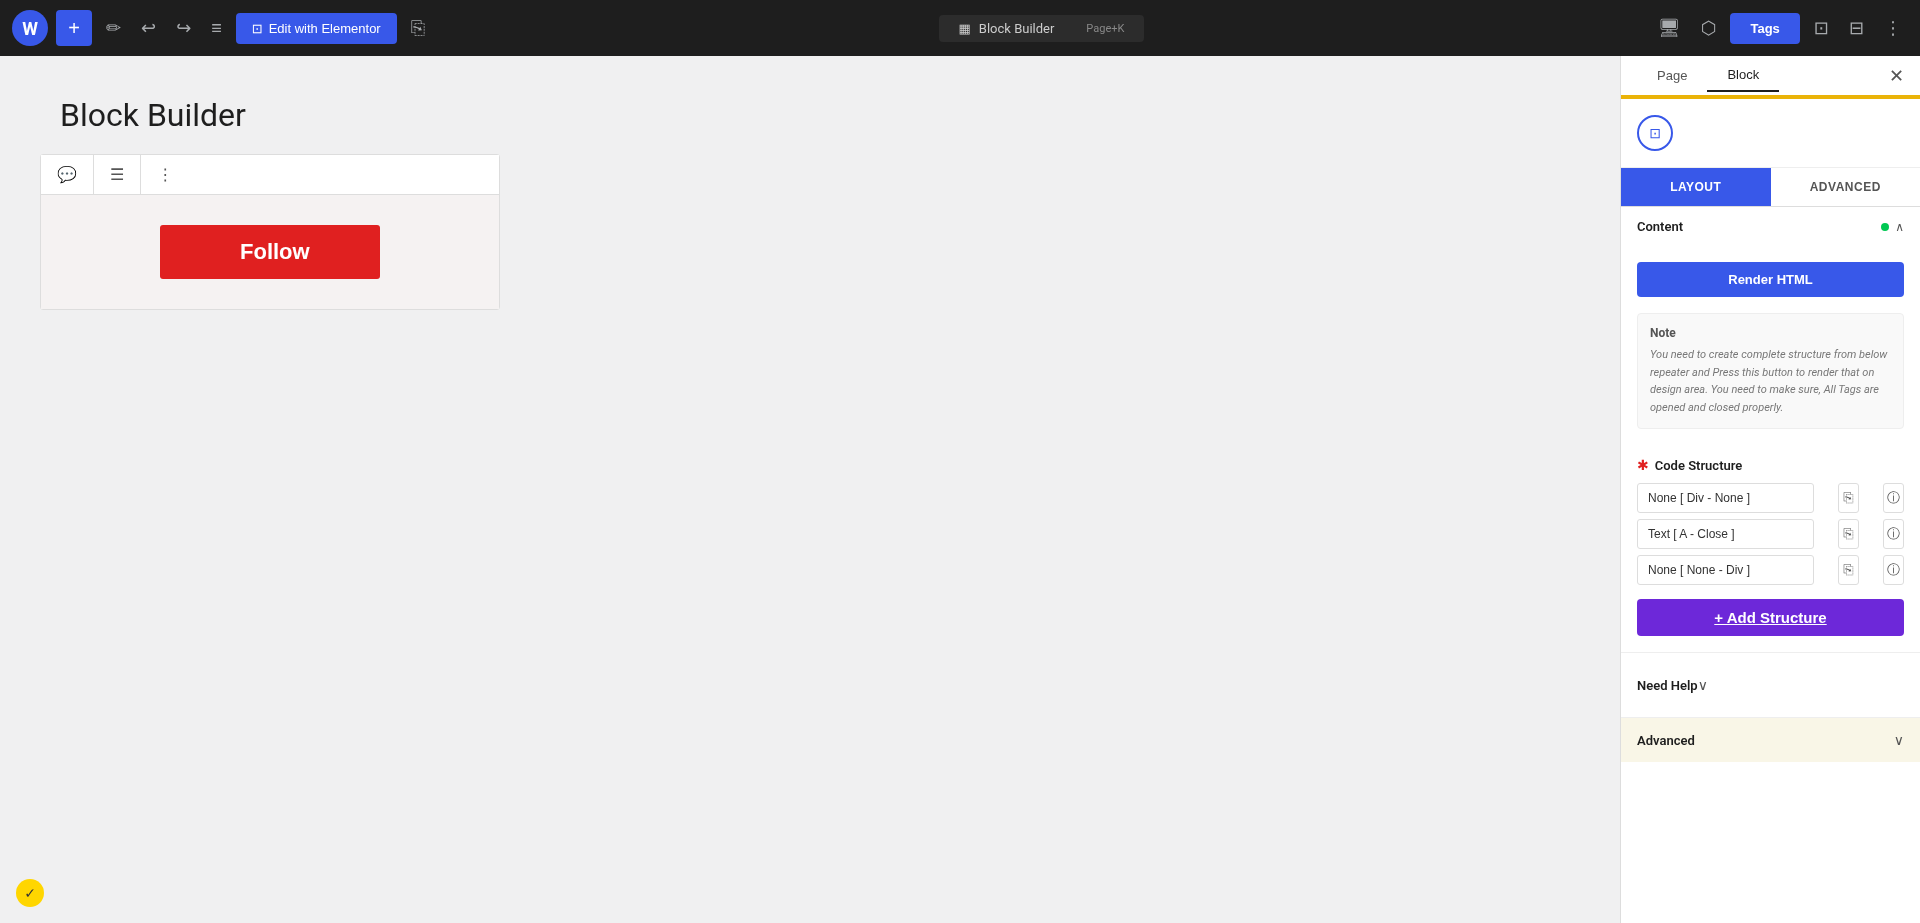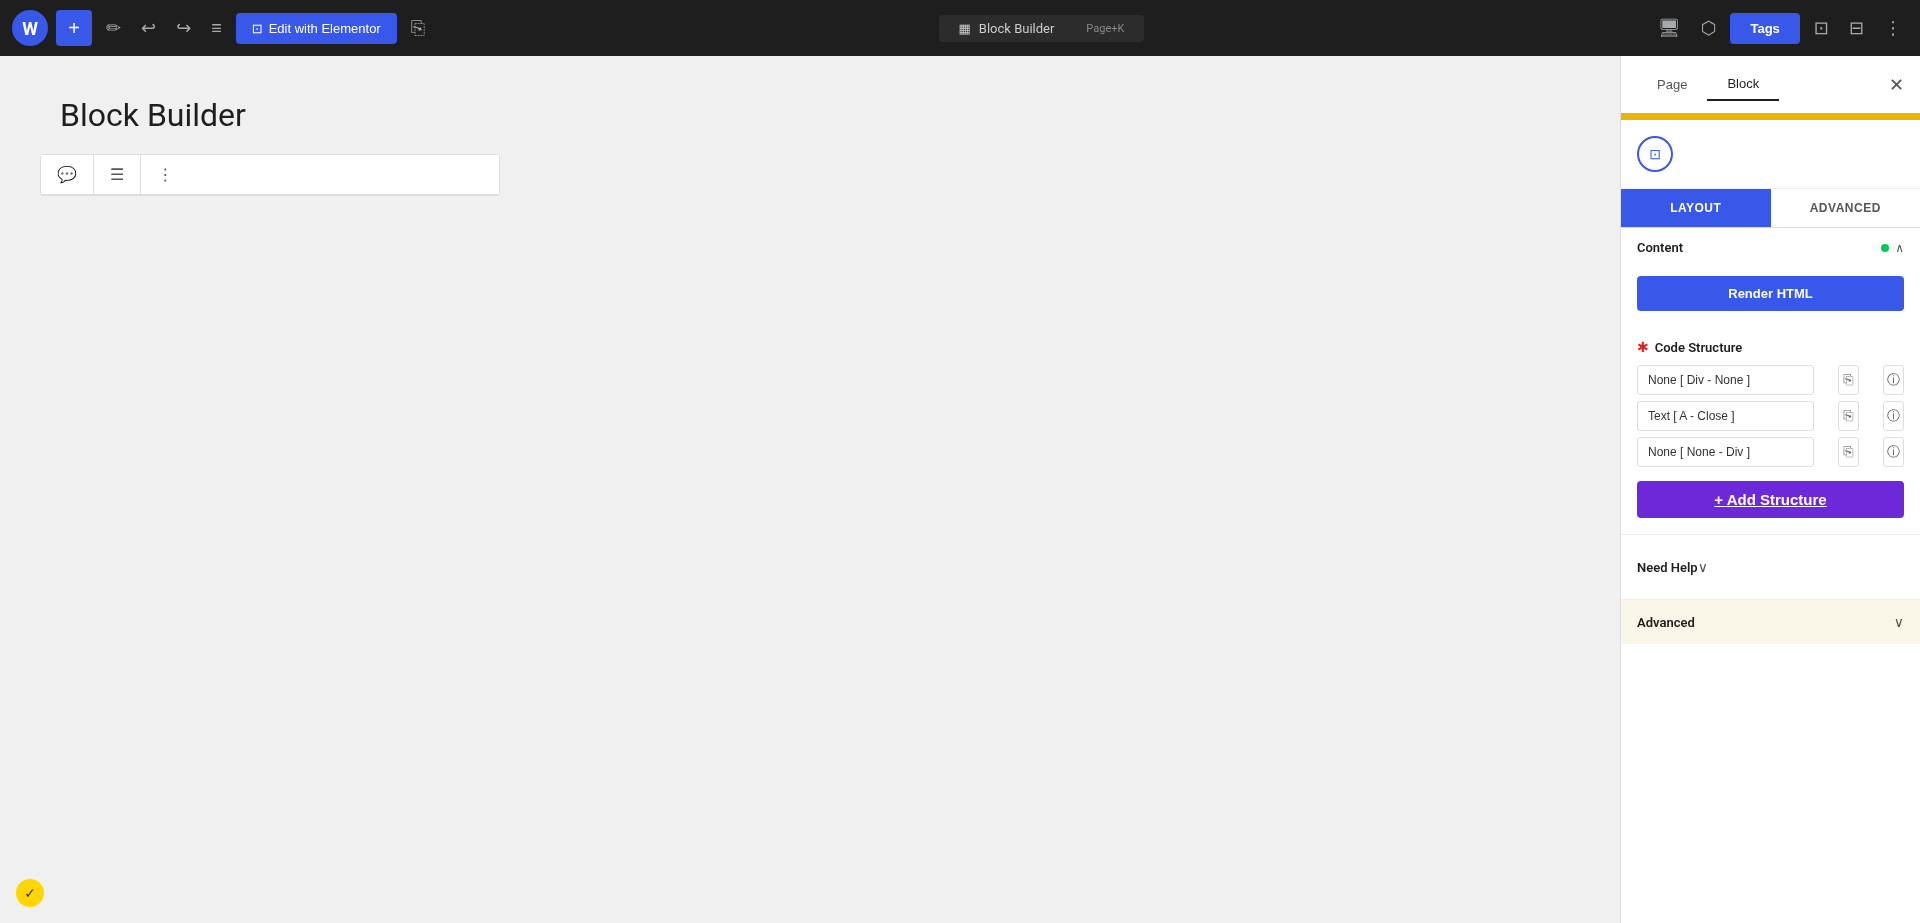--- a/index.html
+++ b/index.html
@@ -75,7 +75,7 @@
     }
 
     .panel-header {
-      display: flex; align-items: center; justify-content: space-between; padding: 12px 16px; border-bottom: 7px solid #eab308;
+      display: flex; align-items: center; justify-content: space-between; padding: 3px 16px; border-bottom: 4px solid #eab308;
     }
     .panel-tabs {
       display: flex; gap: 0;

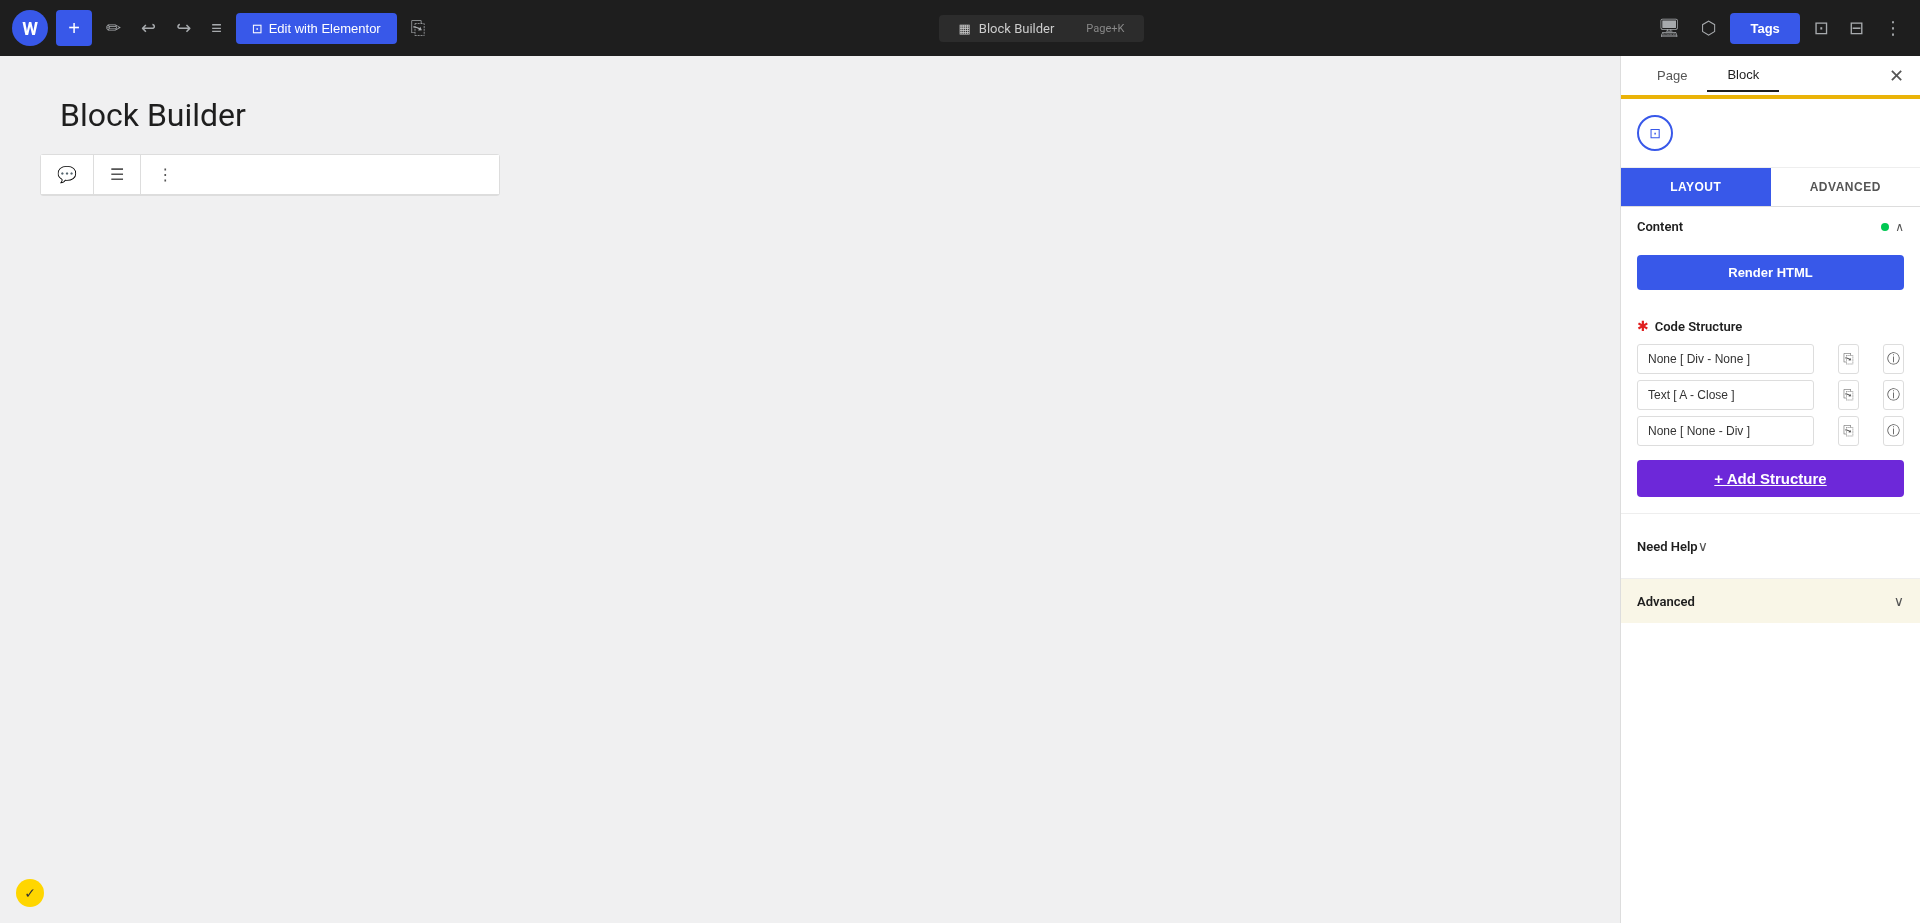--- a/index.html
+++ b/index.html
@@ -111,7 +111,7 @@
     
     .content-section { padding: 12px 16px; }
     .section-header {
-      display: flex; align-items: center; justify-content: space-between; margin-bottom: 21px;
+      display: flex; align-items: center; justify-content: space-between; margin-bottom: 28px;
     }
     .section-title { font-size: 13px; font-weight: 600; color: #1e1e1e; }
     .section-indicator { display: flex; align-items: center; gap: 6px; }

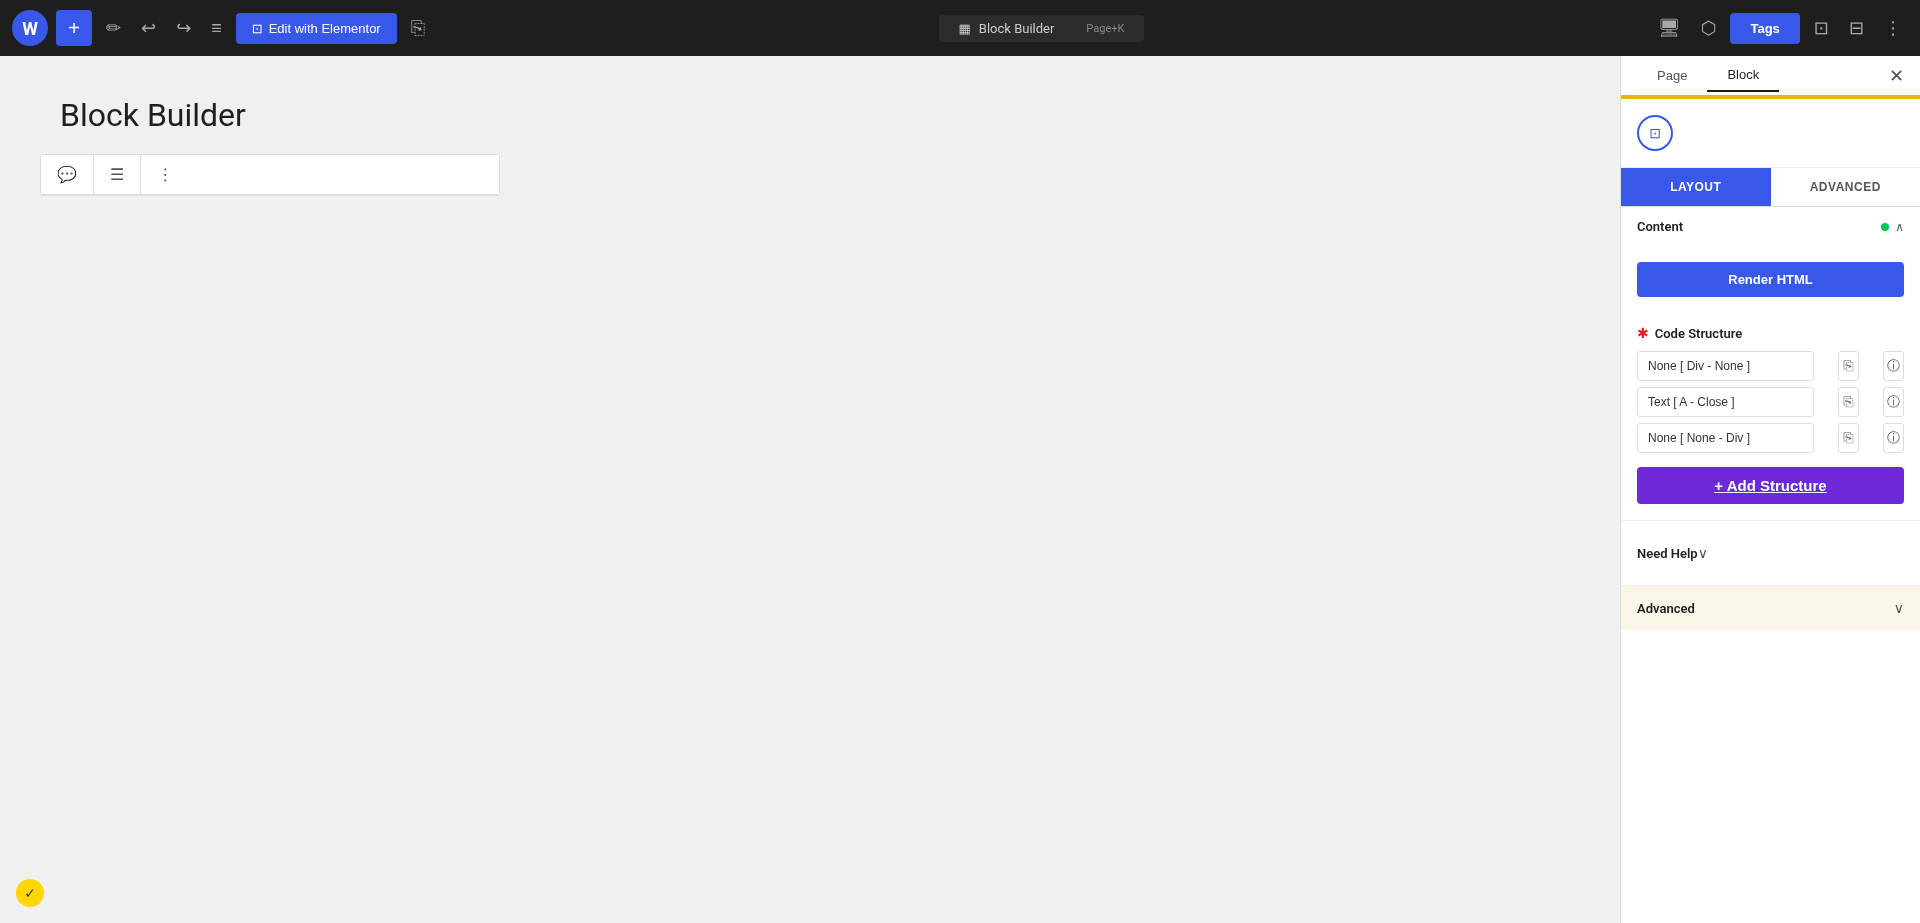--- a/index.html
+++ b/index.html
@@ -241,6 +241,9 @@
           <span>⋮</span>
         </button>
       </div>
+      <div class="block-content">
+        <button class="follow-btn">Follow</button>
+      </div>
     </div>
 
     <div class="bottom-indicator">✓</div>

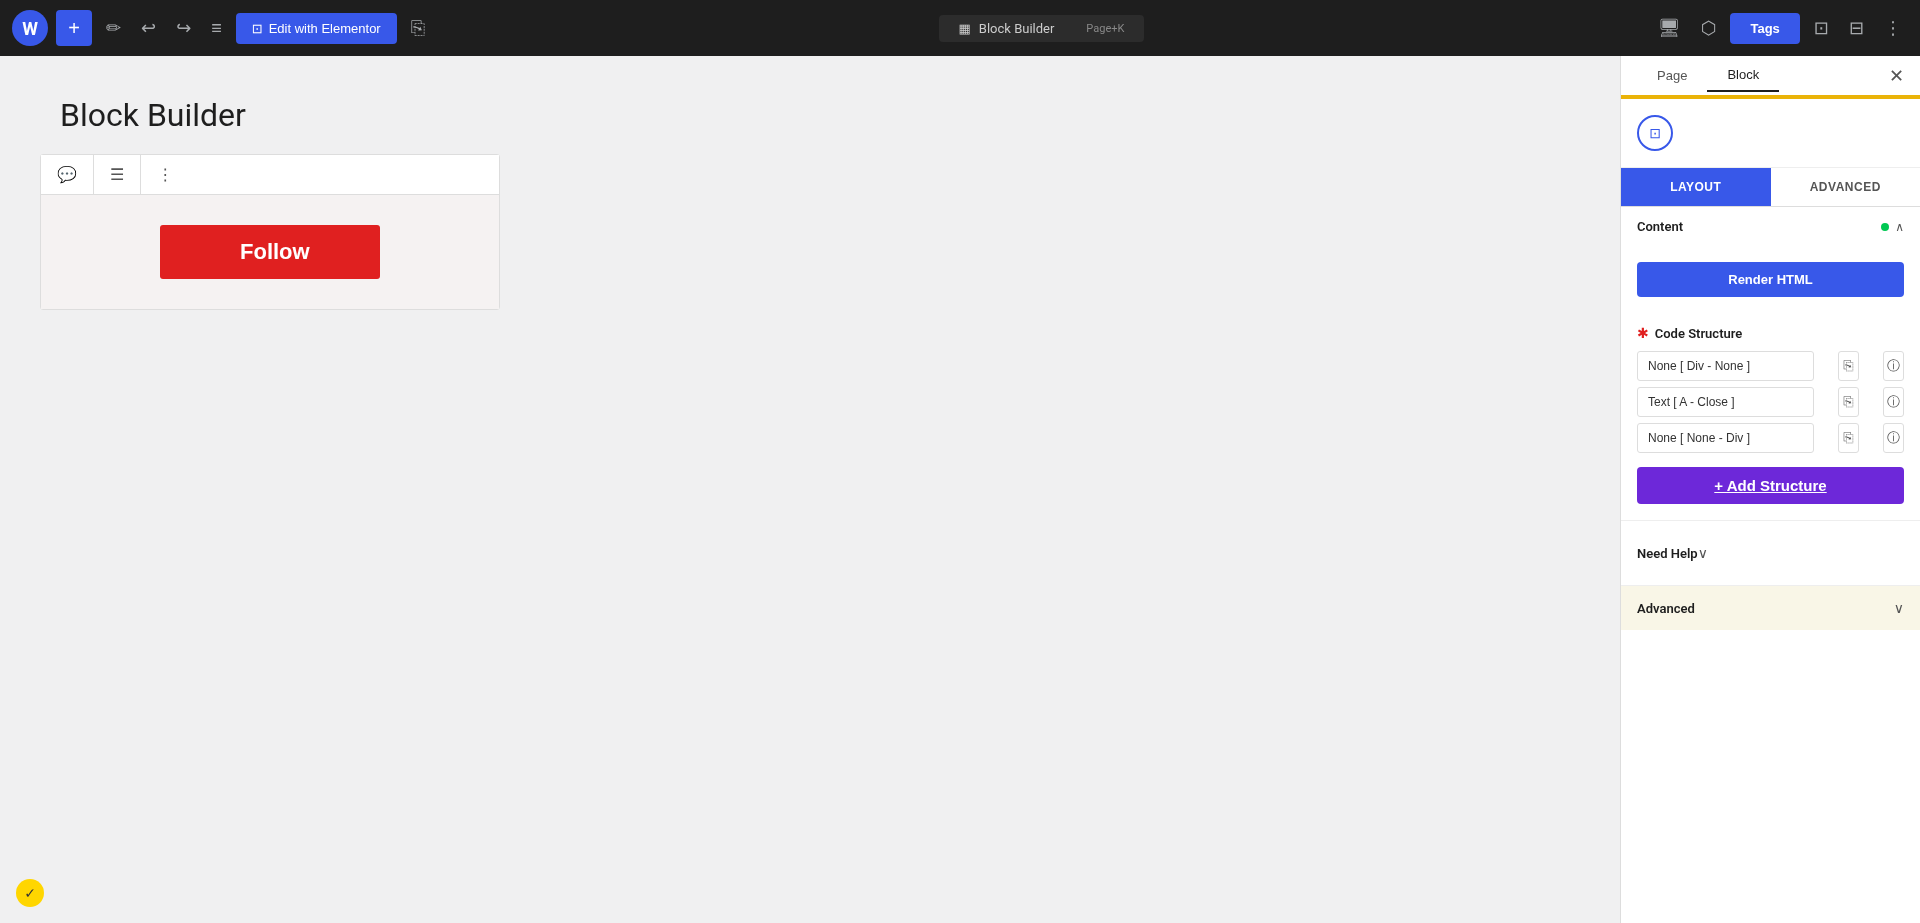--- a/index.html
+++ b/index.html
@@ -287,6 +287,10 @@
 
         <button class="render-html-btn">Render HTML</button>
 
+        <div class="note-box">
+          <div class="note-title">Note</div>
+          <div class="note-text">You need to create complete structure from below repeater and Press this button to render that on design area. You need to make sure, All Tags are opened and closed properly.</div>
+        </div>
       </div>
 
       <div class="code-structure-section">

